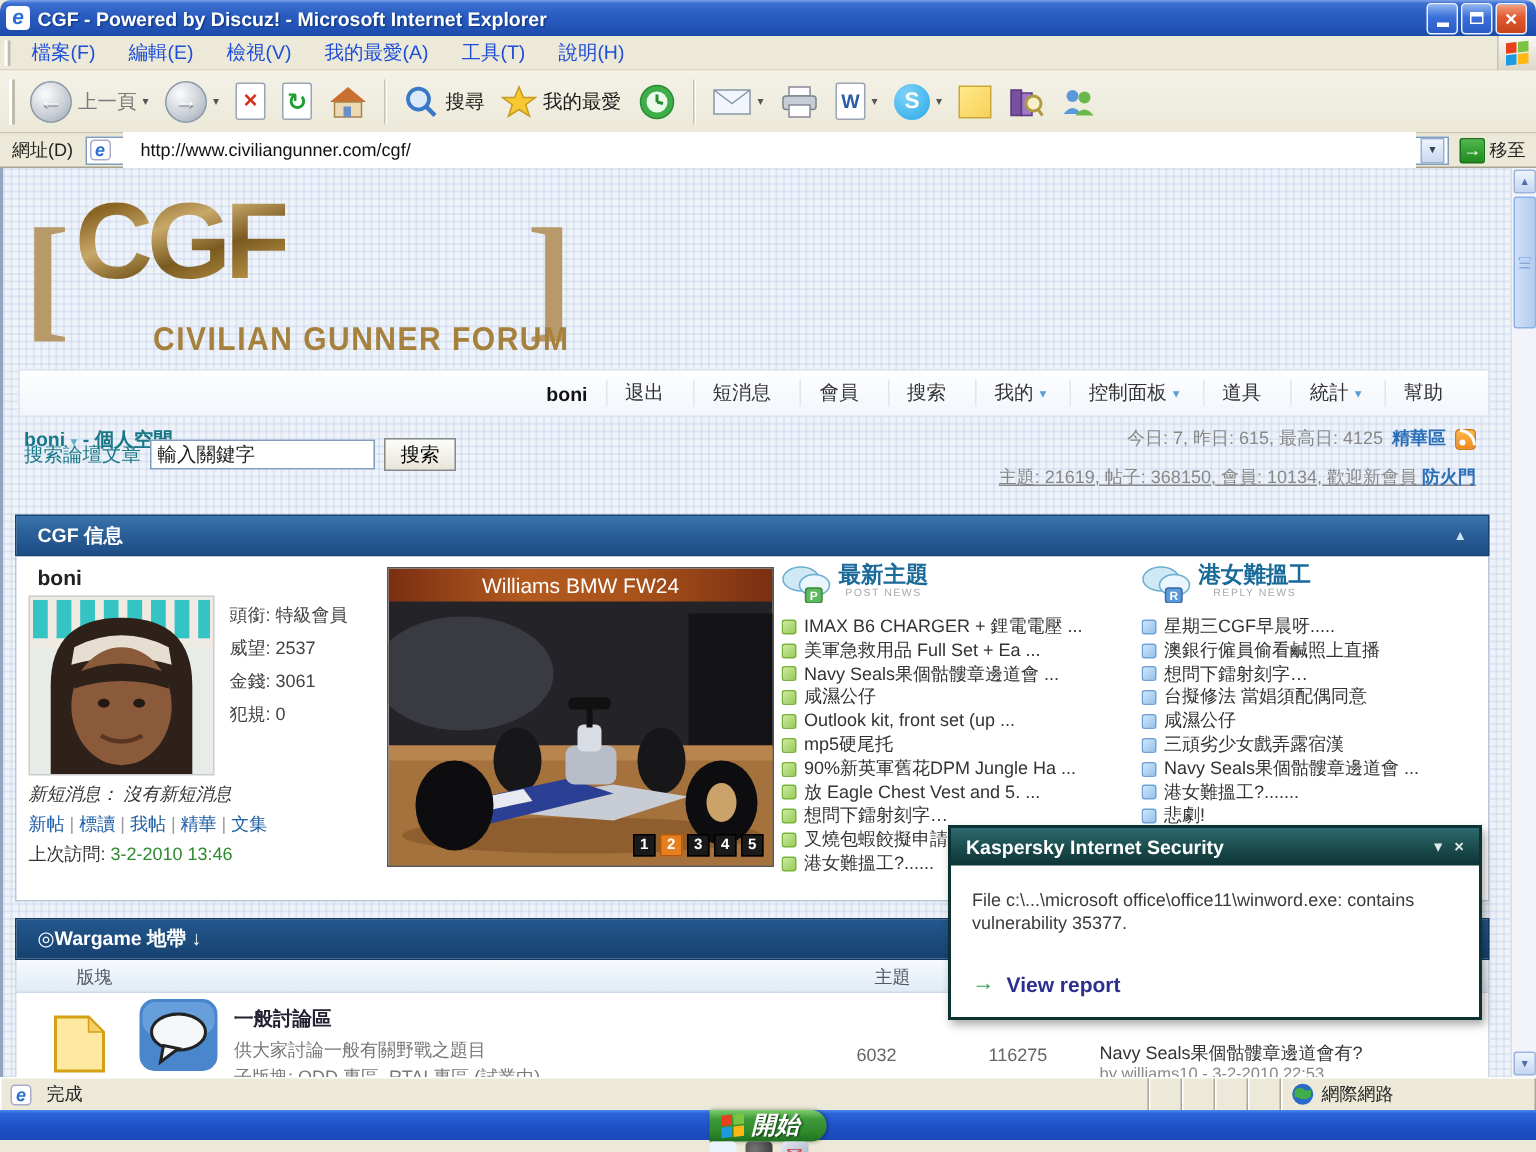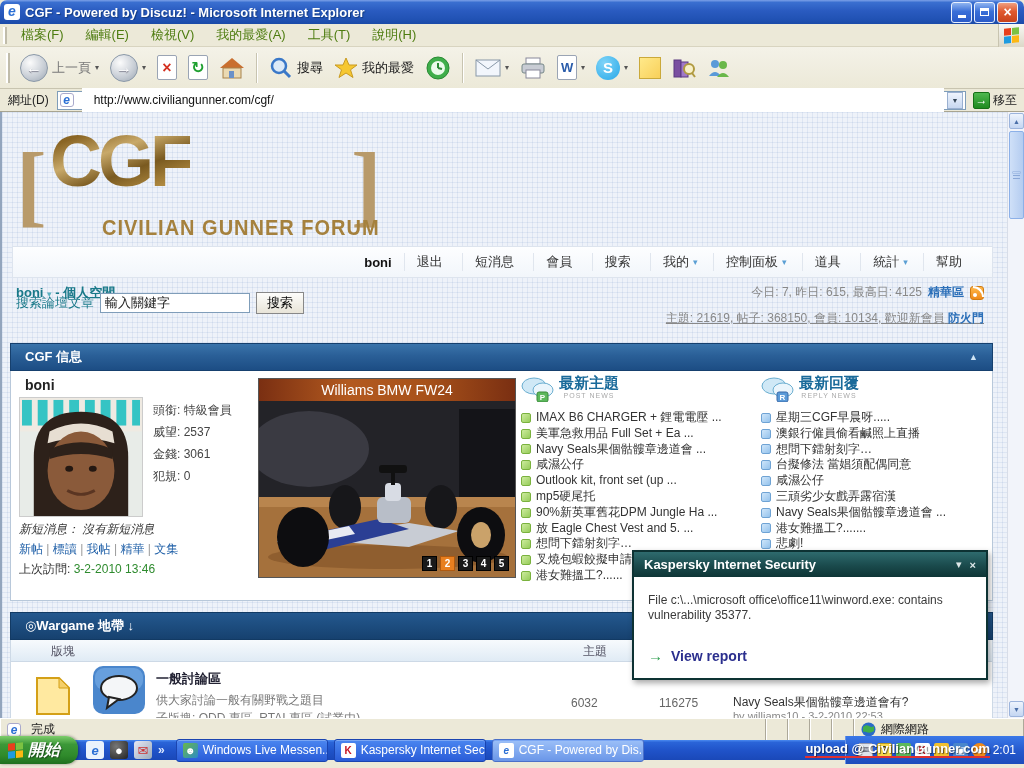--- a/index.html
+++ b/index.html
@@ -26,7 +26,7 @@
   .menubar{position:absolute;left:0;top:24px;width:1024px;height:23px;background:#ece9d8;
     border-bottom:1px solid #d8d4c0;display:flex;align-items:center;}
   .menubar .grip{width:4px;height:17px;margin:0 3px;border-left:2px solid #fff;border-right:2px solid #c0bcaa;}
-  .mi{padding:9px 11px;font-size:13px;color:#4d7c0f;}
+  .mi{padding:9px 11px;font-size:13px;color:#1d4ed8;}
   .winflag-box{margin-left:auto;width:26px;height:23px;border-left:1px solid #c8c4b0;display:flex;align-items:center;justify-content:center;background:linear-gradient(180deg,#f8f8f4,#dcd8c8);}
   .flag{display:grid;grid-template-columns:7px 7px;grid-template-rows:7px 7px;gap:1px;transform:skewY(-6deg);}
   .flag i{display:block;}

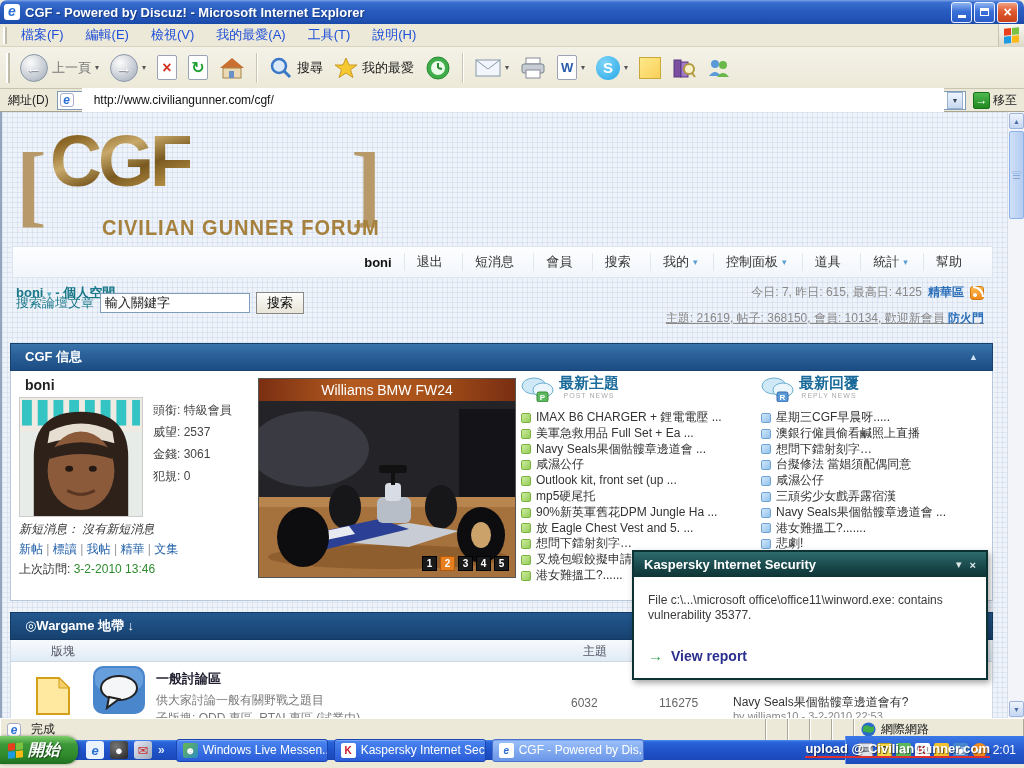--- a/index.html
+++ b/index.html
@@ -593,7 +593,7 @@
               <rect x="16" y="16" width="11" height="10" rx="2" fill="#5a9ad8" stroke="#3a6aa8"></rect>
               <text x="21.5" y="24" font-size="8" fill="#fff" text-anchor="middle" font-weight="bold">R</text>
             </svg>
-            <span><span class="t">最新回覆</span>
+            <span><span class="t">港女難搵工</span>
             <span class="sub">REPLY NEWS</span></span>
           </div>
           <ul class="tlist">

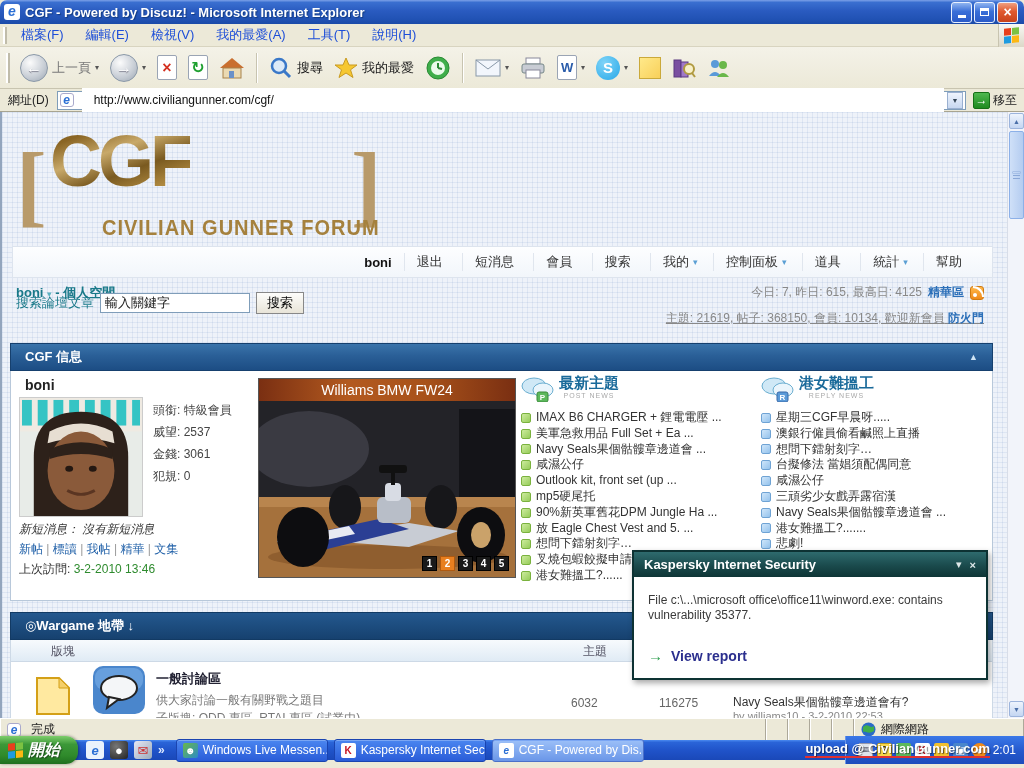--- a/index.html
+++ b/index.html
@@ -198,7 +198,7 @@
 
   
   .taskbar{position:absolute;left:0;top:740px;width:1024px;height:20px;
-    background:linear-gradient(180deg,#4a8af0 0%,#2a64d8 12%,#1f52c8 55%,#1a48b8 100%);display:flex;align-items:center;}
+    background:linear-gradient(180deg,#4a8af0 0%,#2a64d8 12%,#1f52c8 55%,#1a48b8 100%);display:flex;align-items:center;flex-direction:column;}
   .startbtn{height:28px;padding:0 18px 0 8px;display:flex;align-items:center;gap:5px;
     background:linear-gradient(180deg,#7ece6c 0%,#3c9838 30%,#2f8a2b 70%,#1f701f 100%);
     border-radius:0 12px 12px 0;box-shadow:1px 0 3px rgba(0,0,0,.4);}

